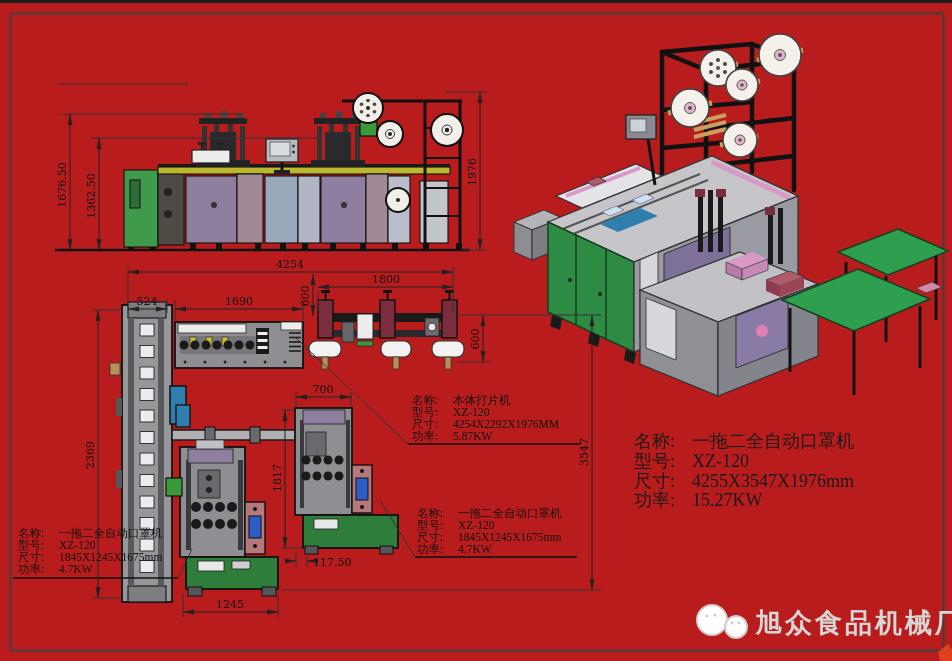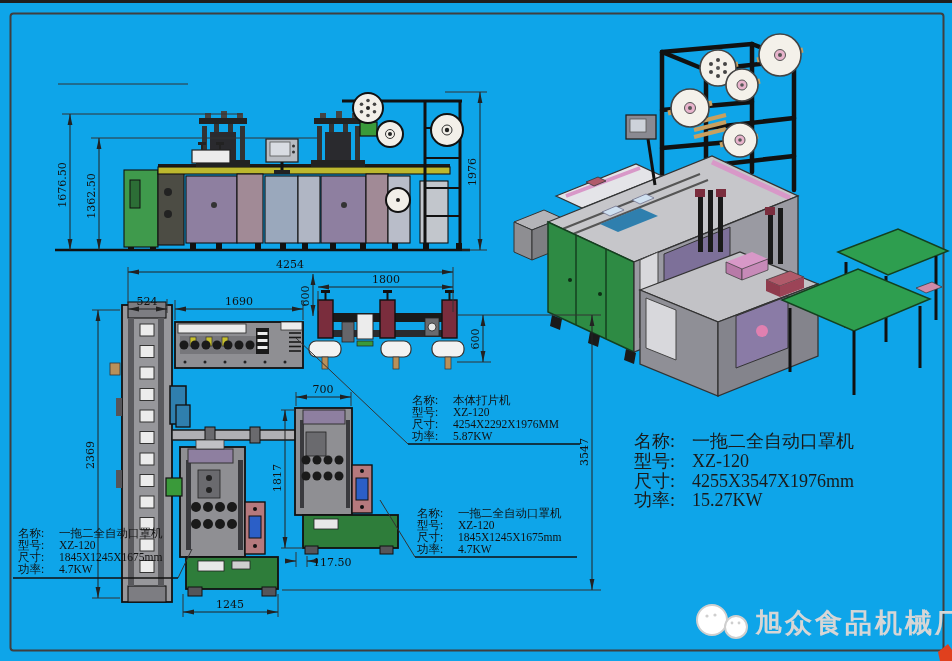--- a/index.html
+++ b/index.html
@@ -3,7 +3,7 @@
 <meta charset="utf-8">
 <style>
   html,body{margin:0;padding:0;background:#fff;}
-  #page{position:relative;width:952px;height:661px;background:#0ea5e9;overflow:hidden;
+  #page{position:relative;width:952px;height:661px;background:#b91c1c;overflow:hidden;
         font-family:"Liberation Sans",sans-serif;}
   svg{position:absolute;left:0;top:0;}
   .dim{stroke:#222;stroke-width:1;fill:none;}

